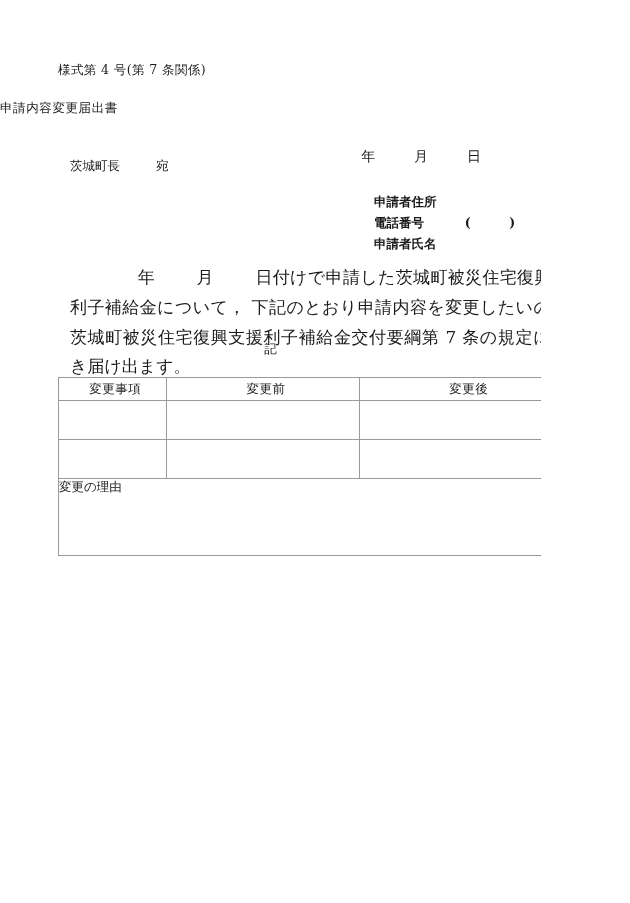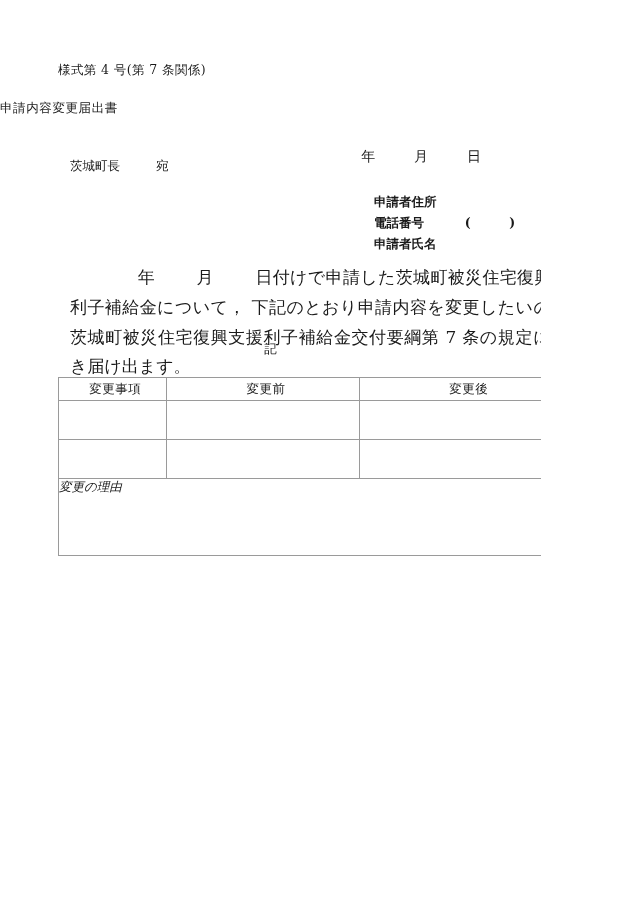--- a/index.html
+++ b/index.html
@@ -154,7 +154,6 @@
     vertical-align: top;
     text-align: left;
     padding: 3px 0 0 5px;
-    font-style: italic;
   }
 </style>
 </head>

